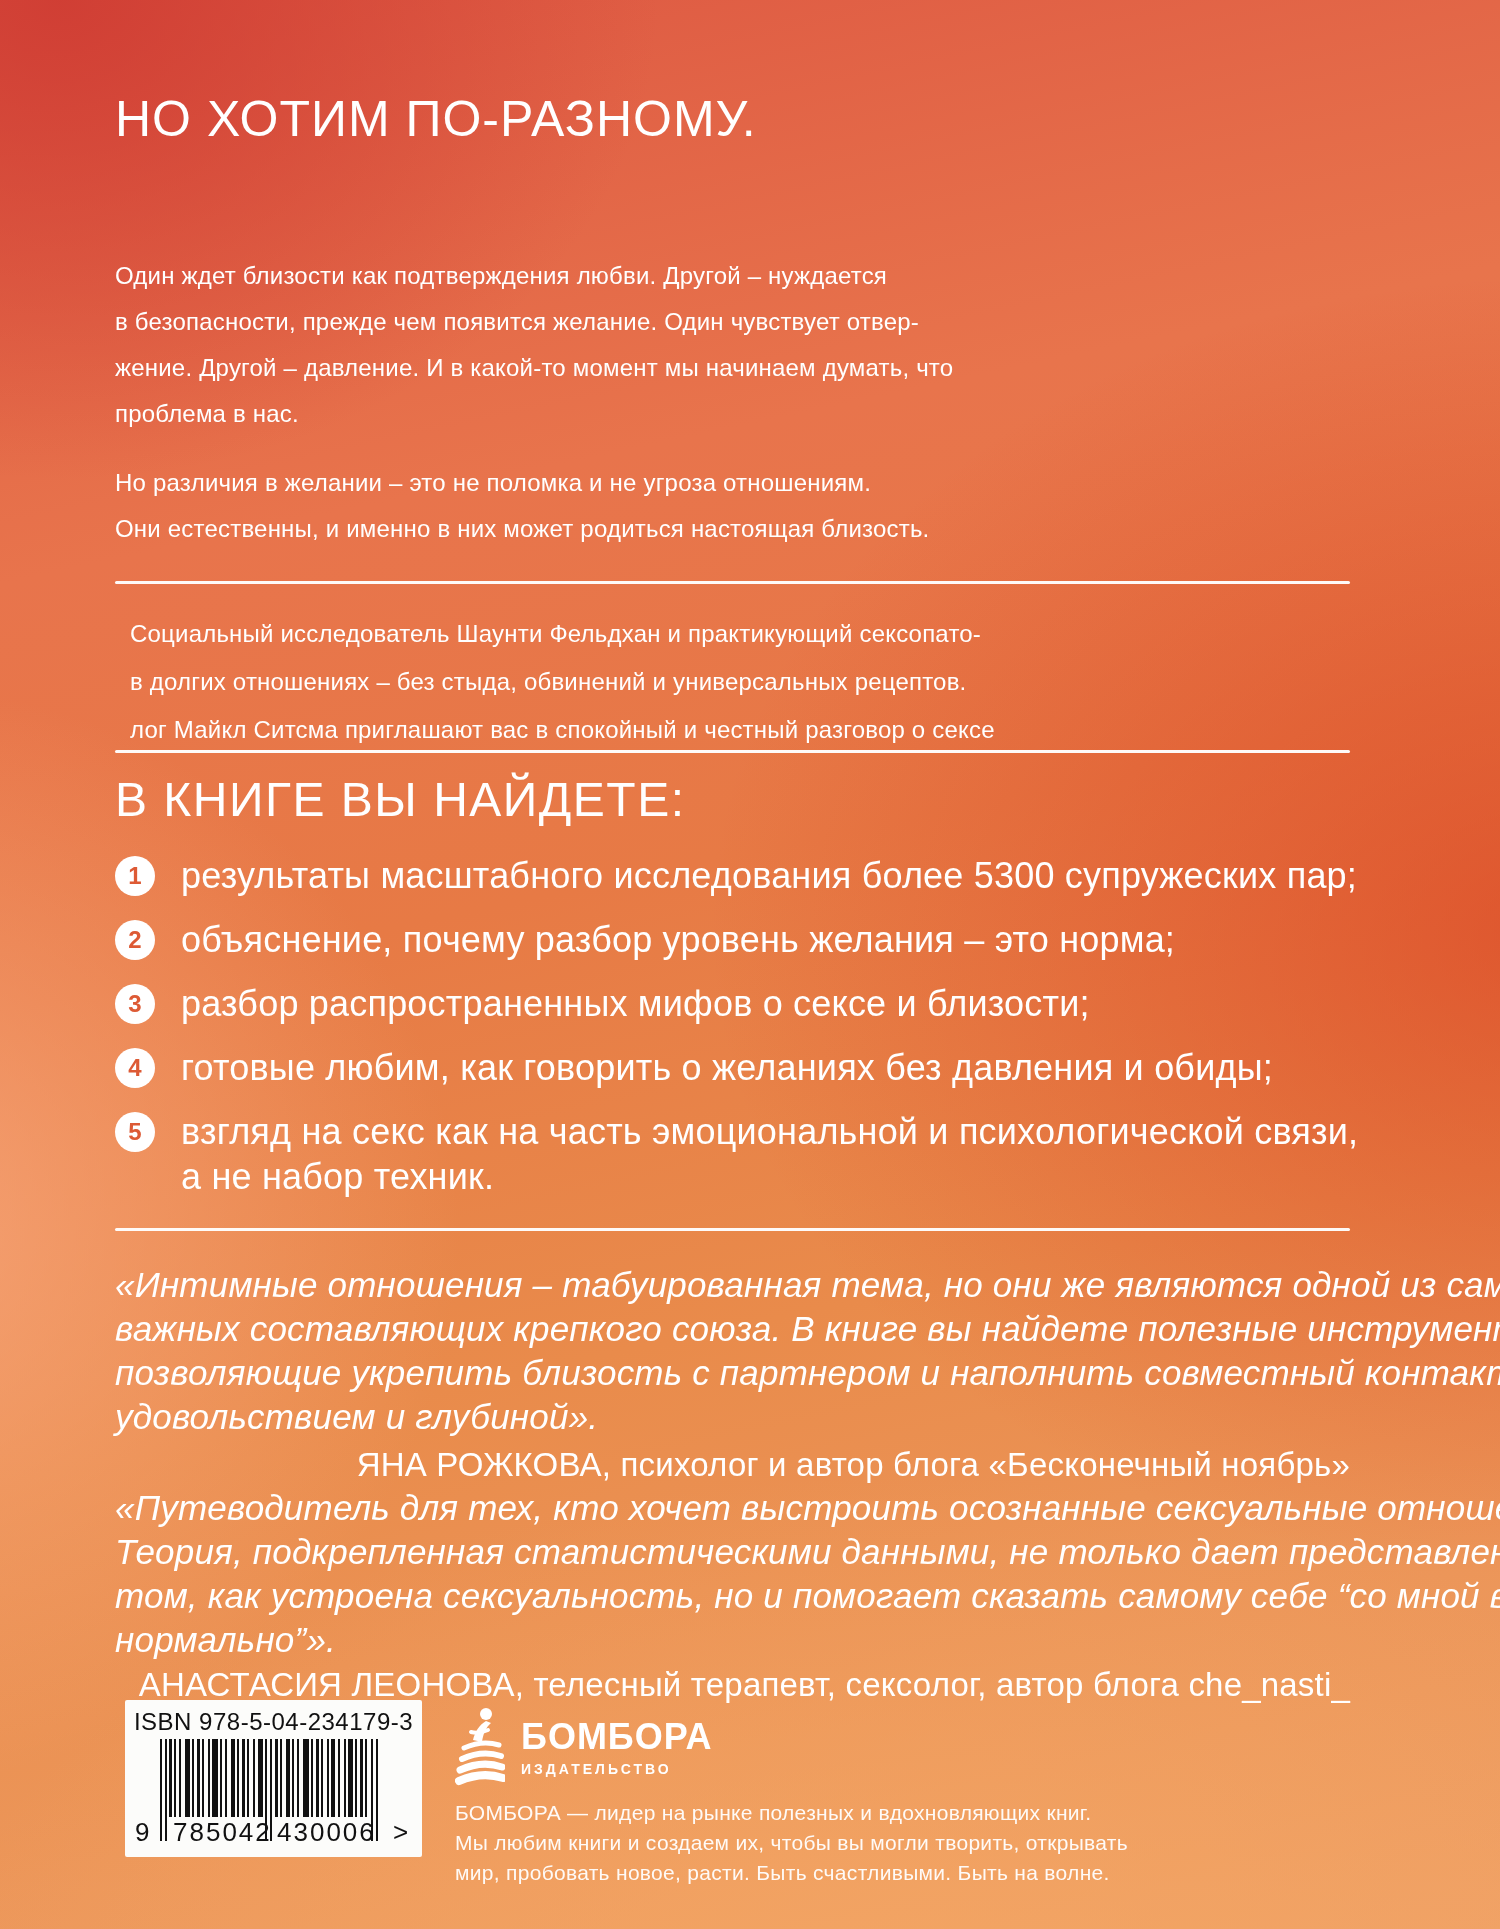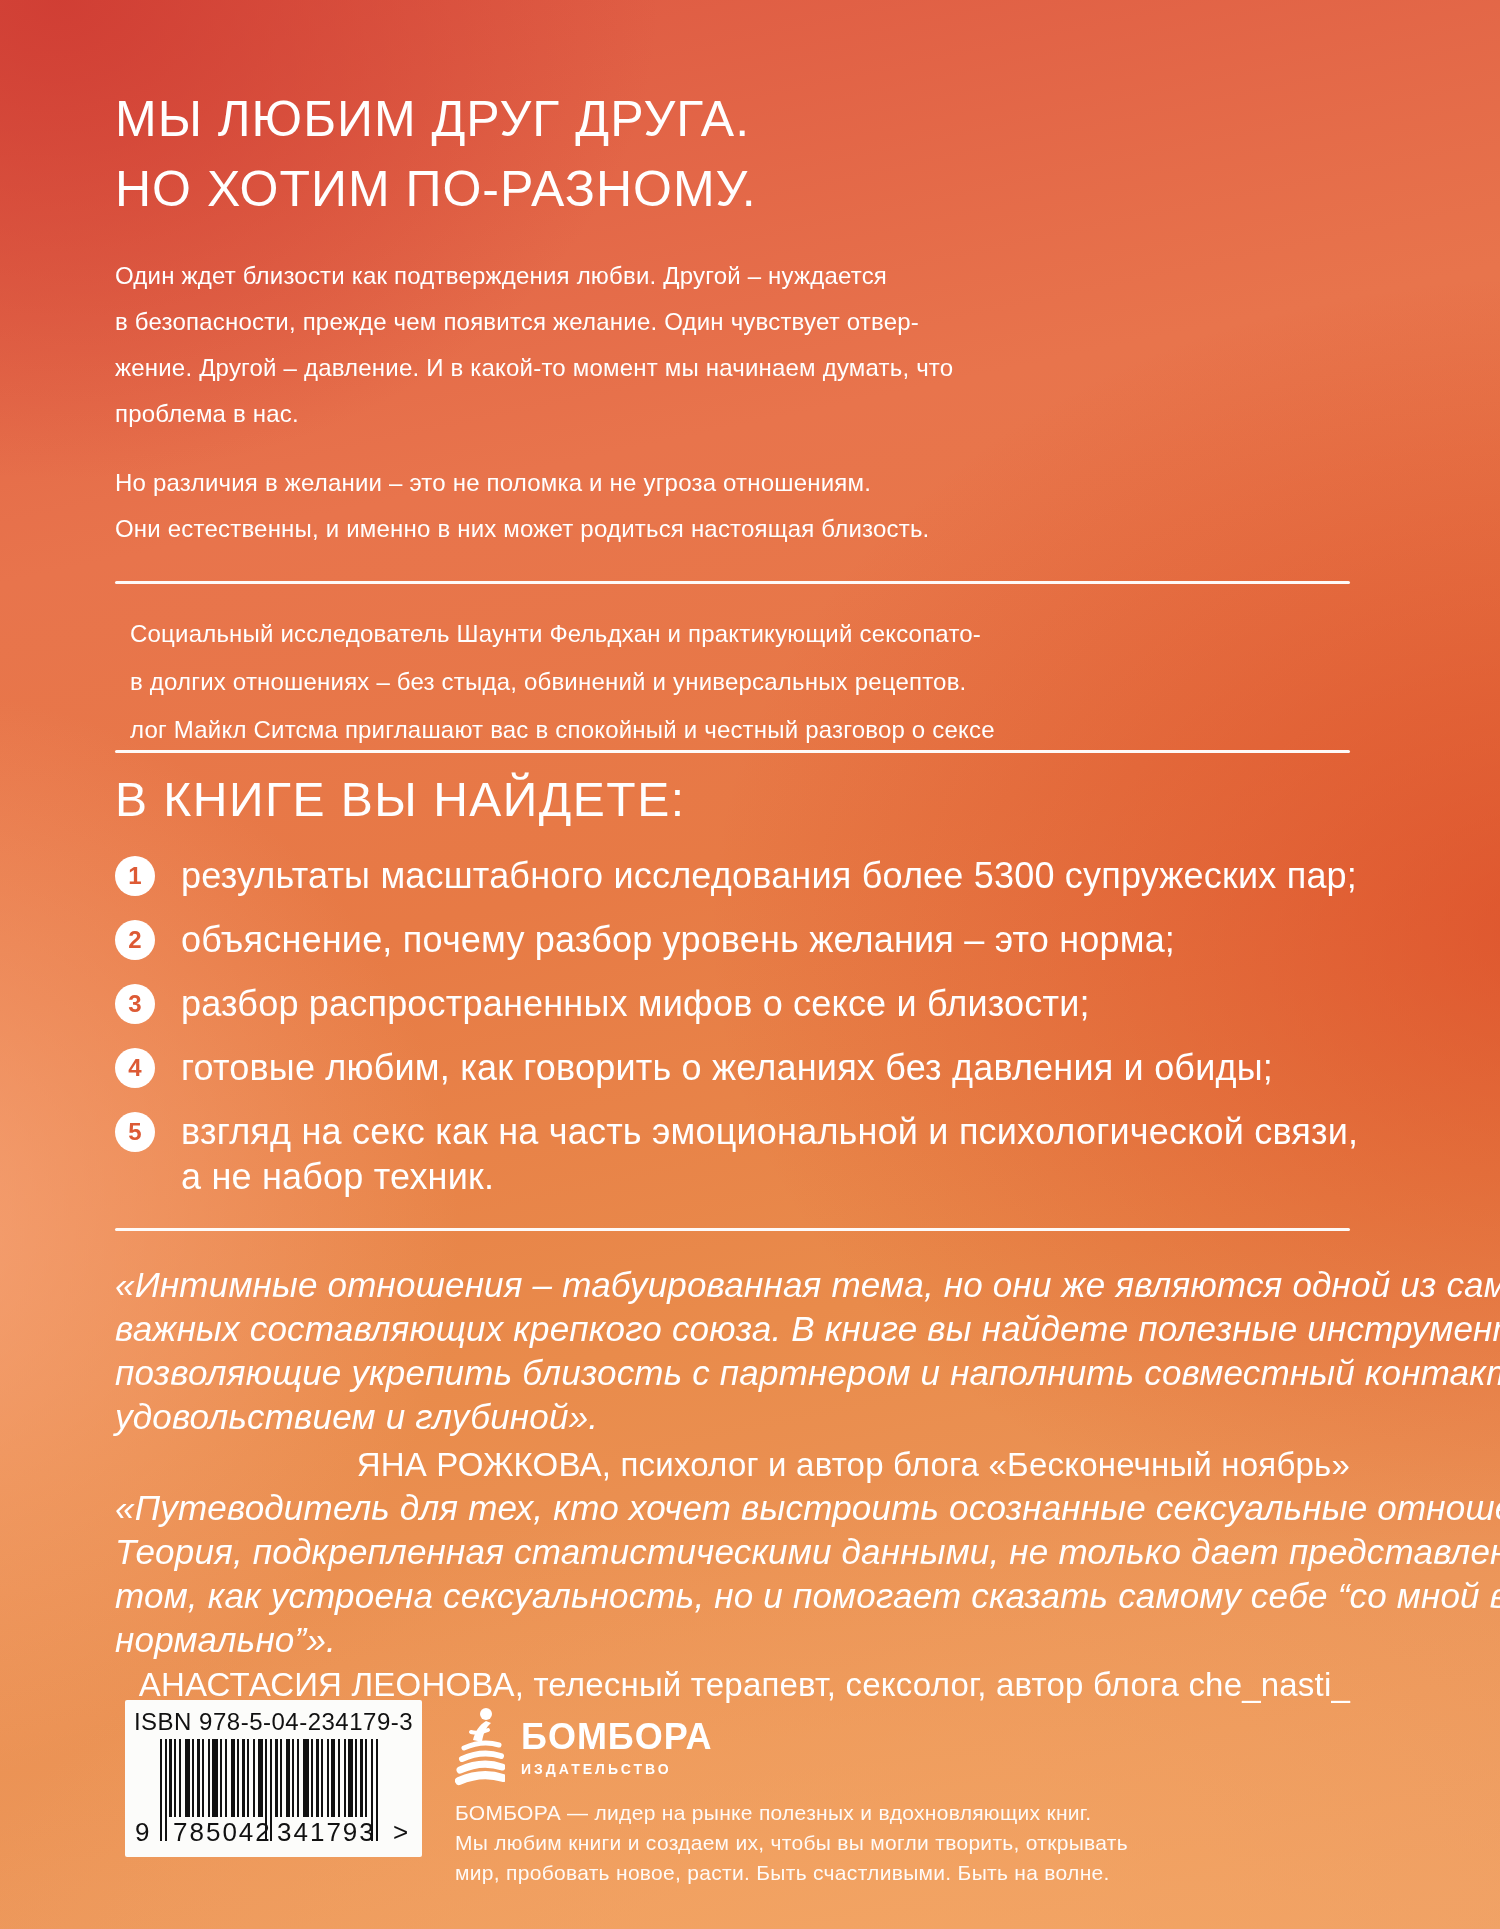--- a/index.html
+++ b/index.html
@@ -83,7 +83,6 @@
 <div class="cover">
 
   <header id="headline" class="block">
-      <div class="line">МЫ ЛЮБИМ ДРУГ ДРУГА.</div>
       <div class="line">НО ХОТИМ ПО-РАЗНОМУ.</div>
     </header>
 

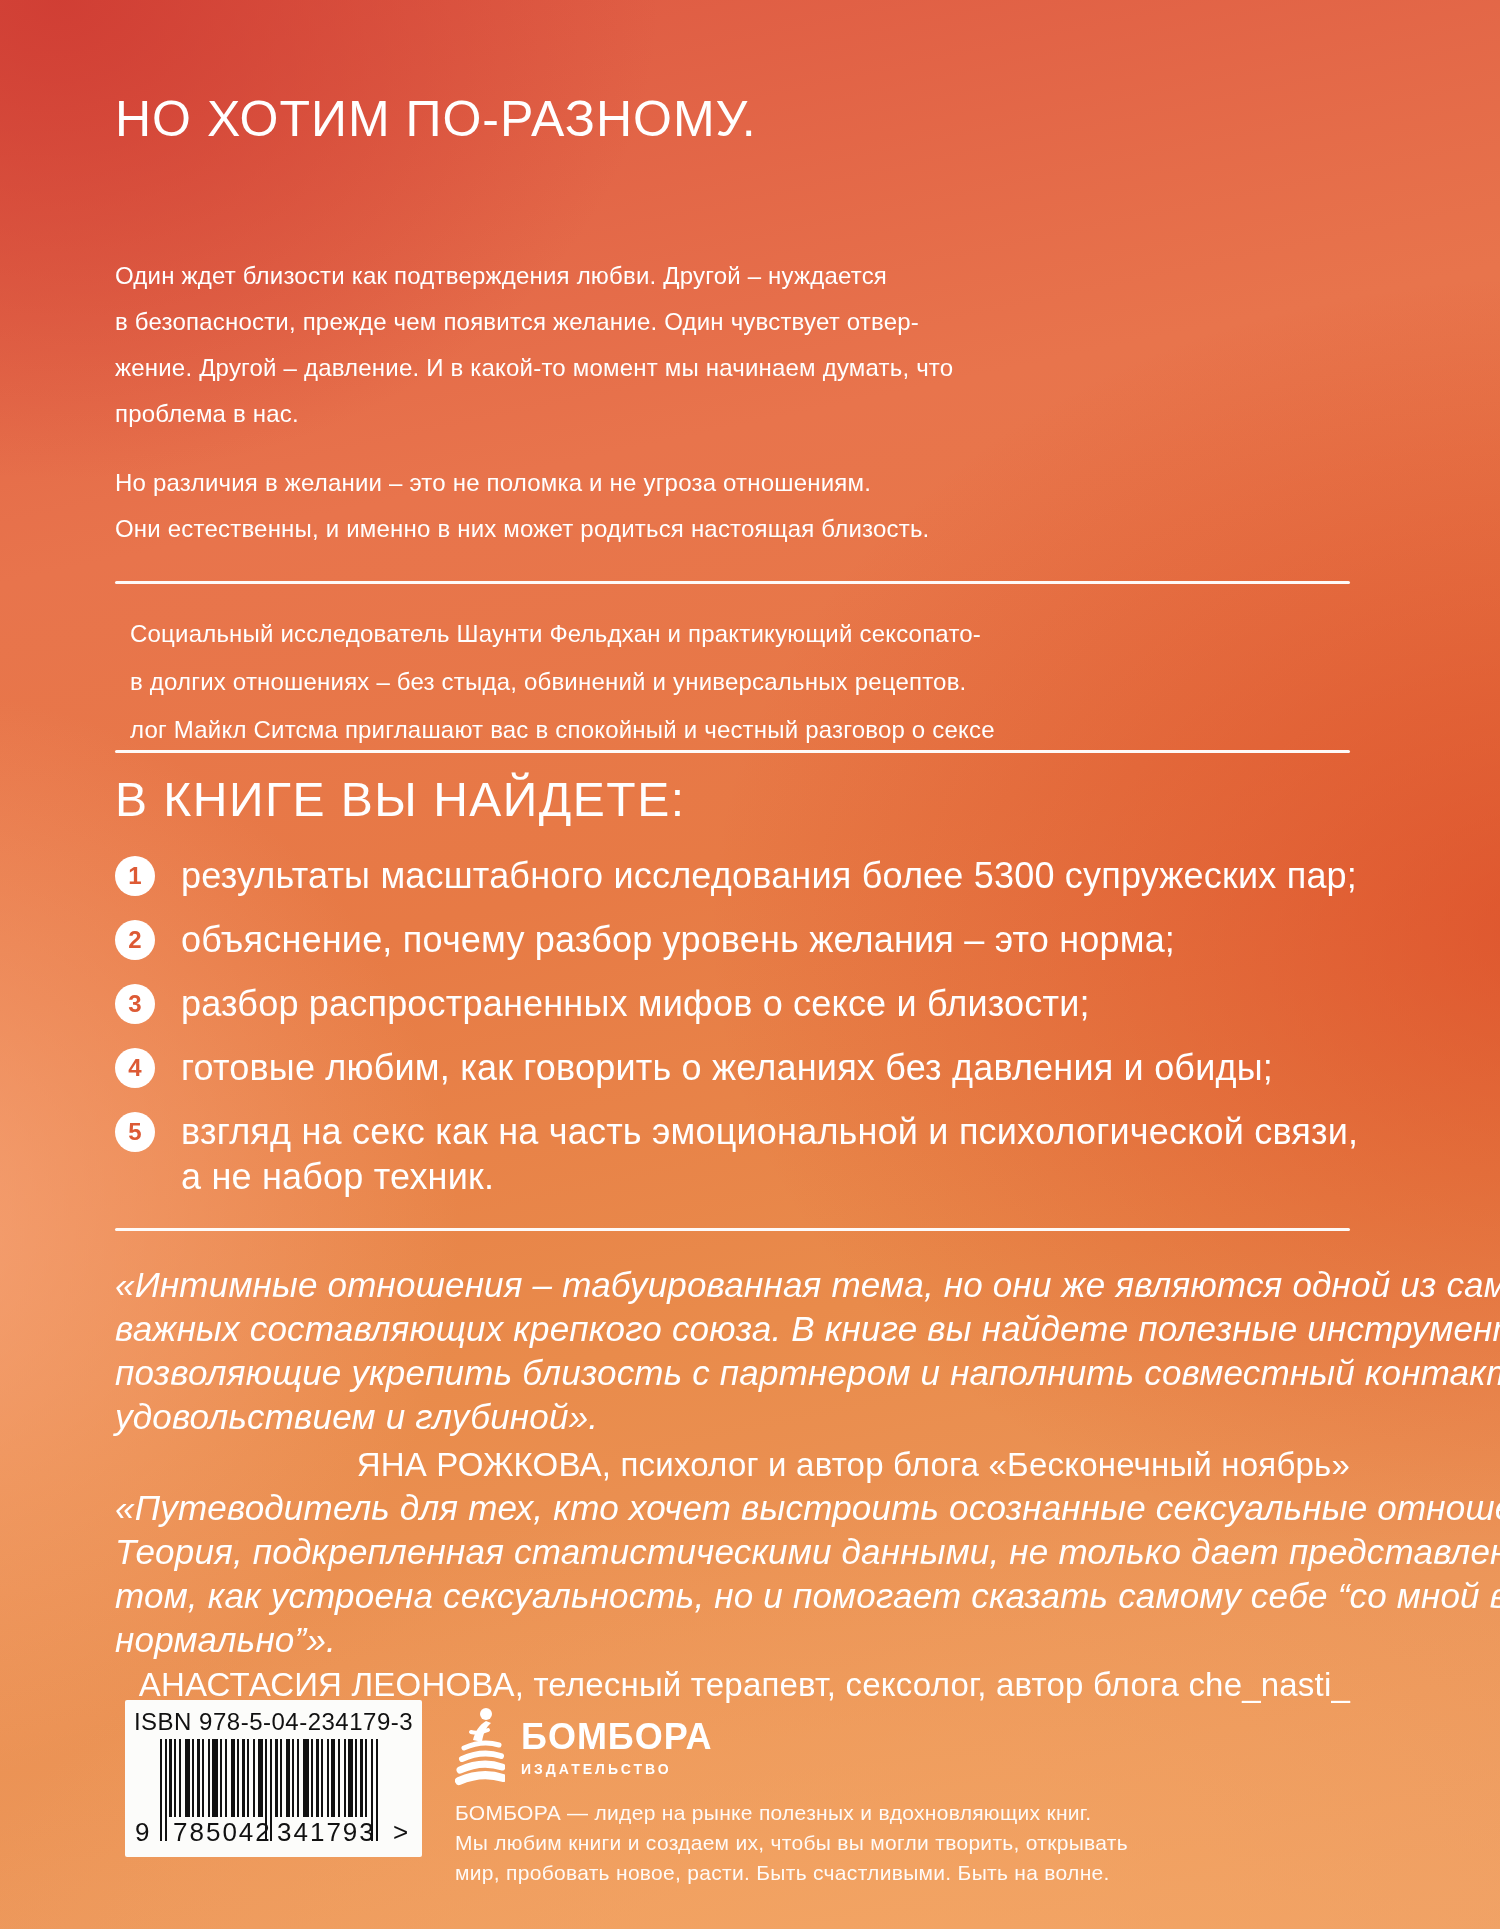--- a/index.html
+++ b/index.html
@@ -212,7 +212,7 @@
       <div class="digits">
         <span class="d-lead">9</span>
         <span class="d-g1">785042</span>
-        <span class="d-g2">341793</span>
+        <span class="d-g2">430006</span>
         <span class="d-trail">&gt;</span>
       </div>
     </div>

